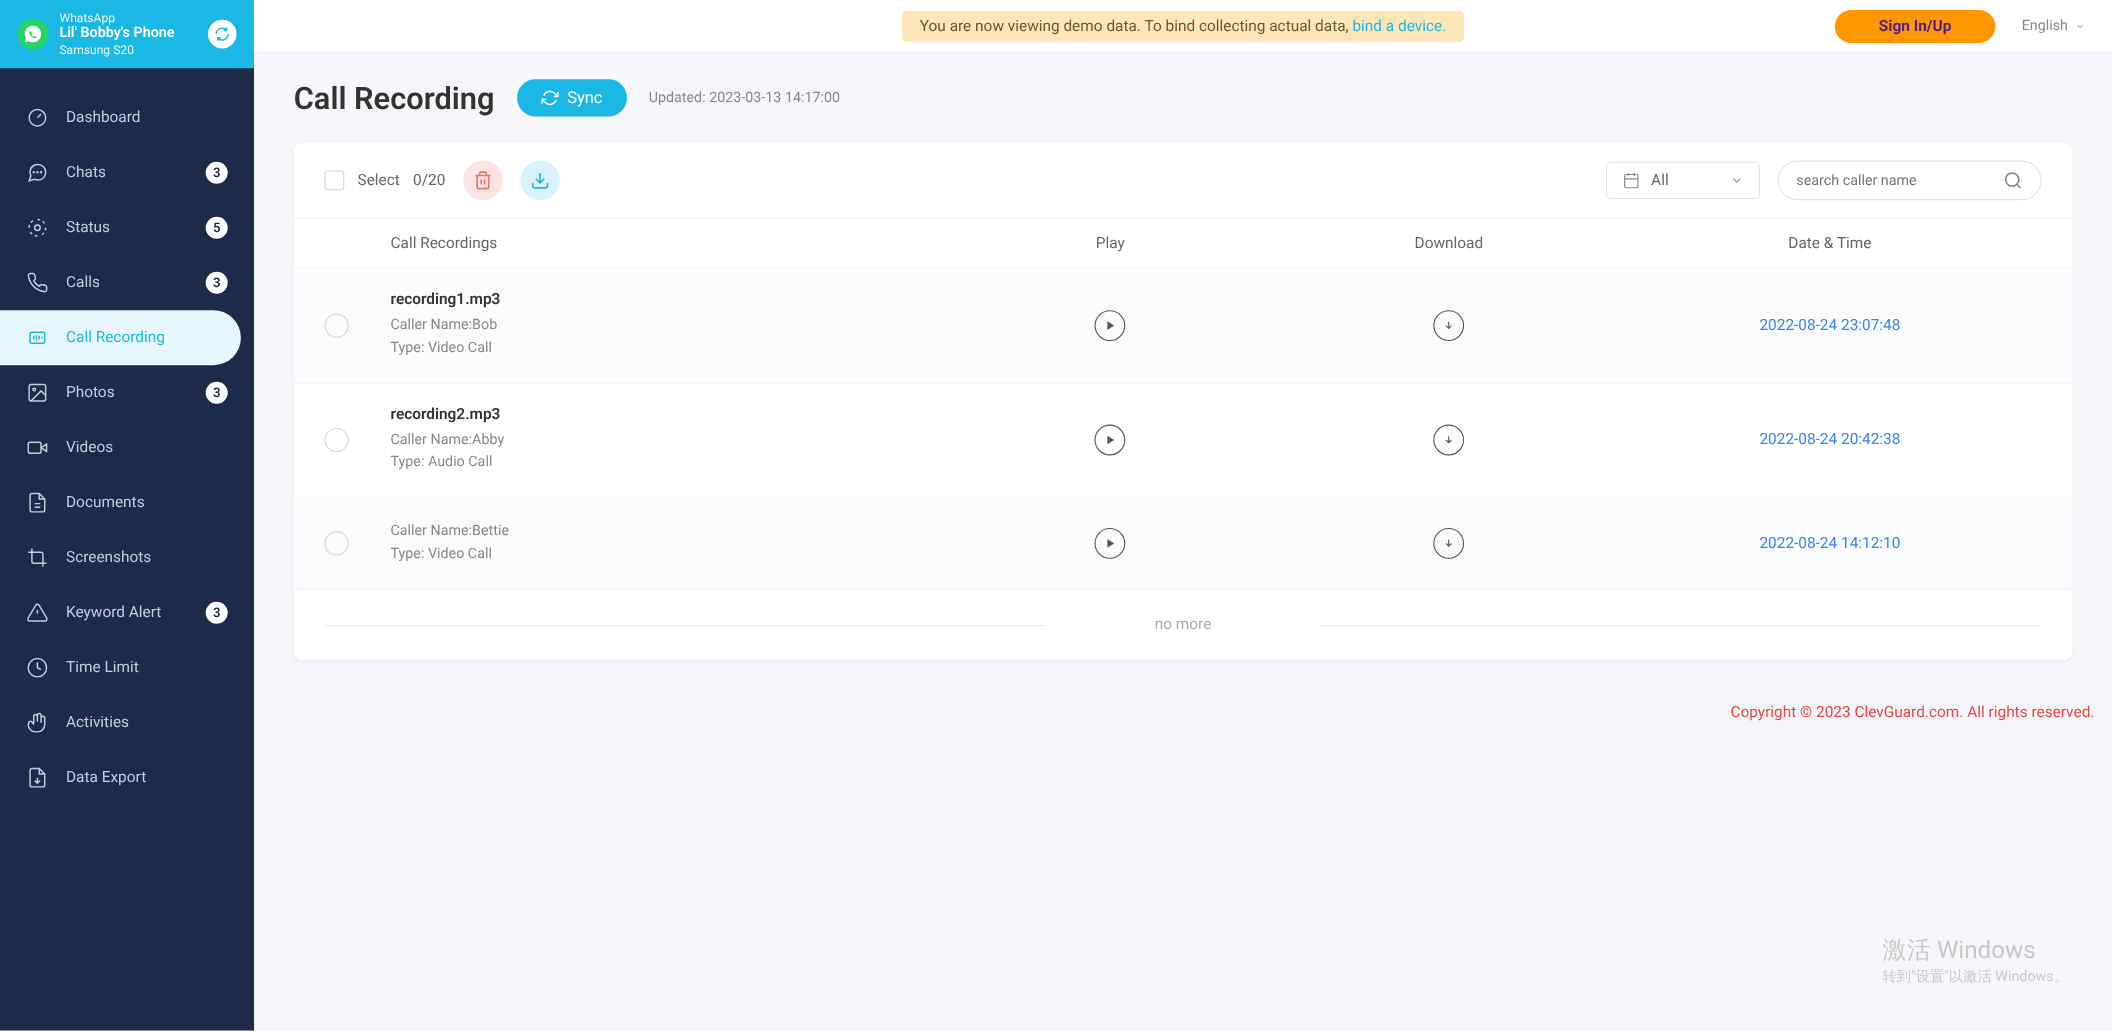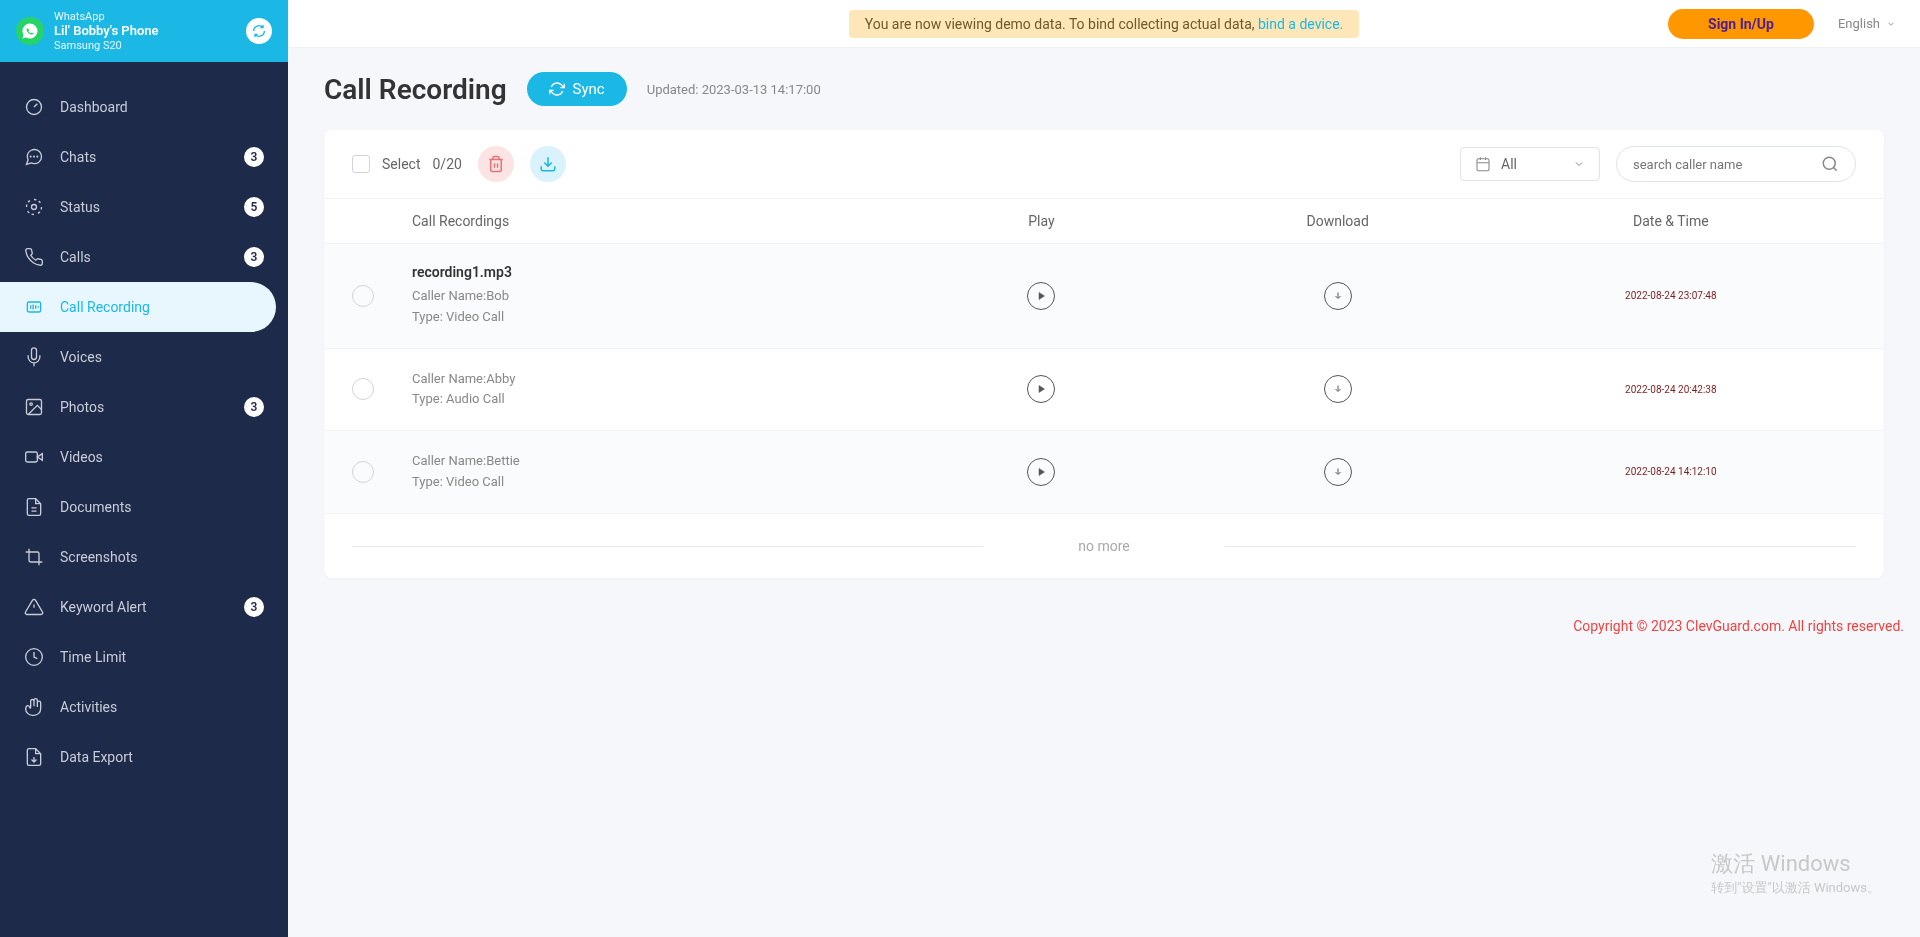--- a/index.html
+++ b/index.html
@@ -8,7 +8,7 @@
     .app { display: flex; height: 100%; }
     
     
-    .sidebar { width: 288px; background: #1e2a4a; color: #fff; display: flex; flex-direction: column; flex-shrink: 0; }
+    .sidebar { width: 231px; background: #1e2a4a; color: #fff; display: flex; flex-direction: column; flex-shrink: 0; }
     .sidebar-header { background: #1bb8e6; padding: 10px 16px; display: flex; align-items: center; gap: 10px; }
     .wa-icon { width: 28px; height: 28px; border-radius: 50%; background: #25d366; display: flex; align-items: center; justify-content: center; }
     .wa-icon svg { width: 18px; height: 18px; fill: #fff; }

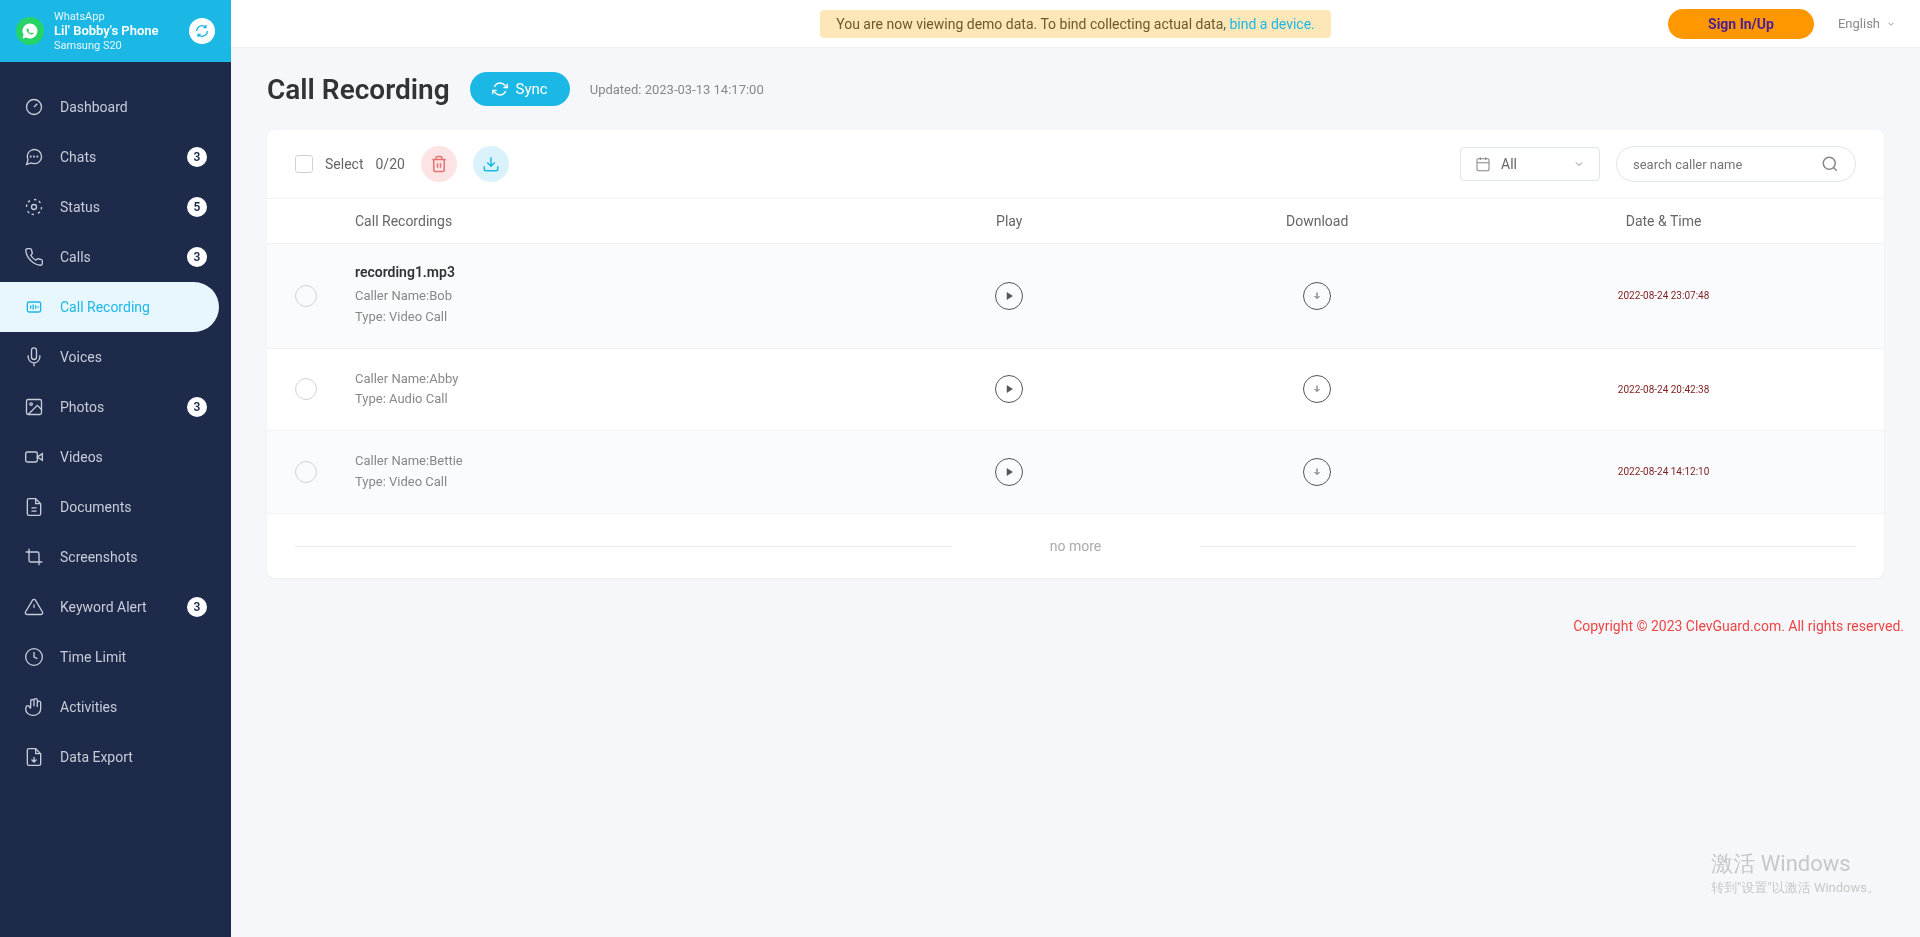--- a/index.html
+++ b/index.html
@@ -78,7 +78,7 @@
     .rec-info .rec-meta { font-size: 13px; color: #888; line-height: 1.6; }
     .play-icon, .dl-icon { width: 28px; height: 28px; border: 1.8px solid #555; border-radius: 50%; display: inline-flex; align-items: center; justify-content: center; cursor: pointer; }
     .play-icon svg, .dl-icon svg { width: 12px; height: 12px; fill: #555; stroke: #555; }
-    .row .date { color: #7f1d1d; font-size: 10px; }
+    .row .date { color: #3b82f6; font-size: 14px; }
     
     .no-more { text-align: center; color: #aaa; font-size: 14px; padding: 24px 0; position: relative; margin: 0 28px; }
     .no-more::before, .no-more::after { content: ""; position: absolute; top: 50%; width: 42%; height: 1px; background: #e8eaef; }

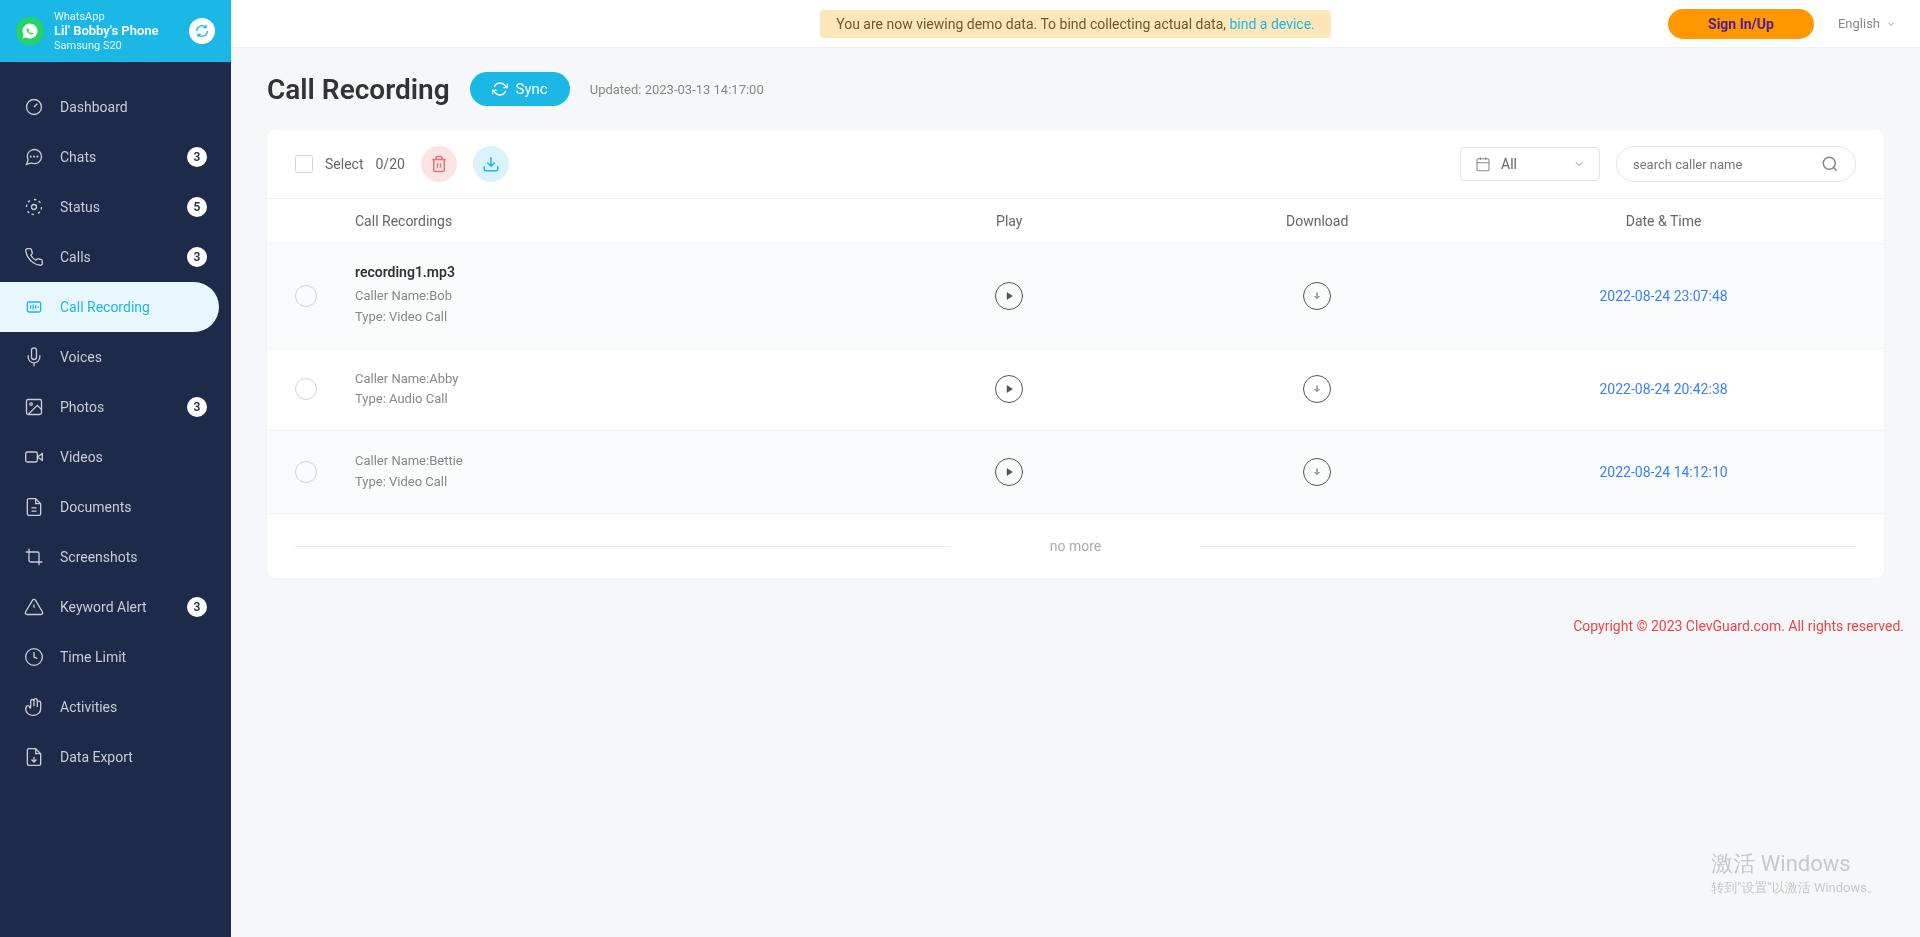--- a/index.html
+++ b/index.html
@@ -166,15 +166,6 @@
       <div class="nav-item">
         <span class="nav-icon">
             <svg viewBox="0 0 24 24">
-              <path d="M12 1a3 3 0 0 0-3 3v8a3 3 0 0 0 6 0V4a3 3 0 0 0-3-3z"></path>
-              <path d="M19 10v2a7 7 0 0 1-14 0v-2M12 19v4"></path>
-            </svg>
-          </span>
-        <span class="nav-label">Voices</span>
-      </div>
-      <div class="nav-item">
-        <span class="nav-icon">
-            <svg viewBox="0 0 24 24">
               <rect x="3" y="3" width="18" height="18" rx="2"></rect>
               <circle cx="8.5" cy="8.5" r="1.5"></circle>
               <path d="M21 15l-5-5L5 21"></path>

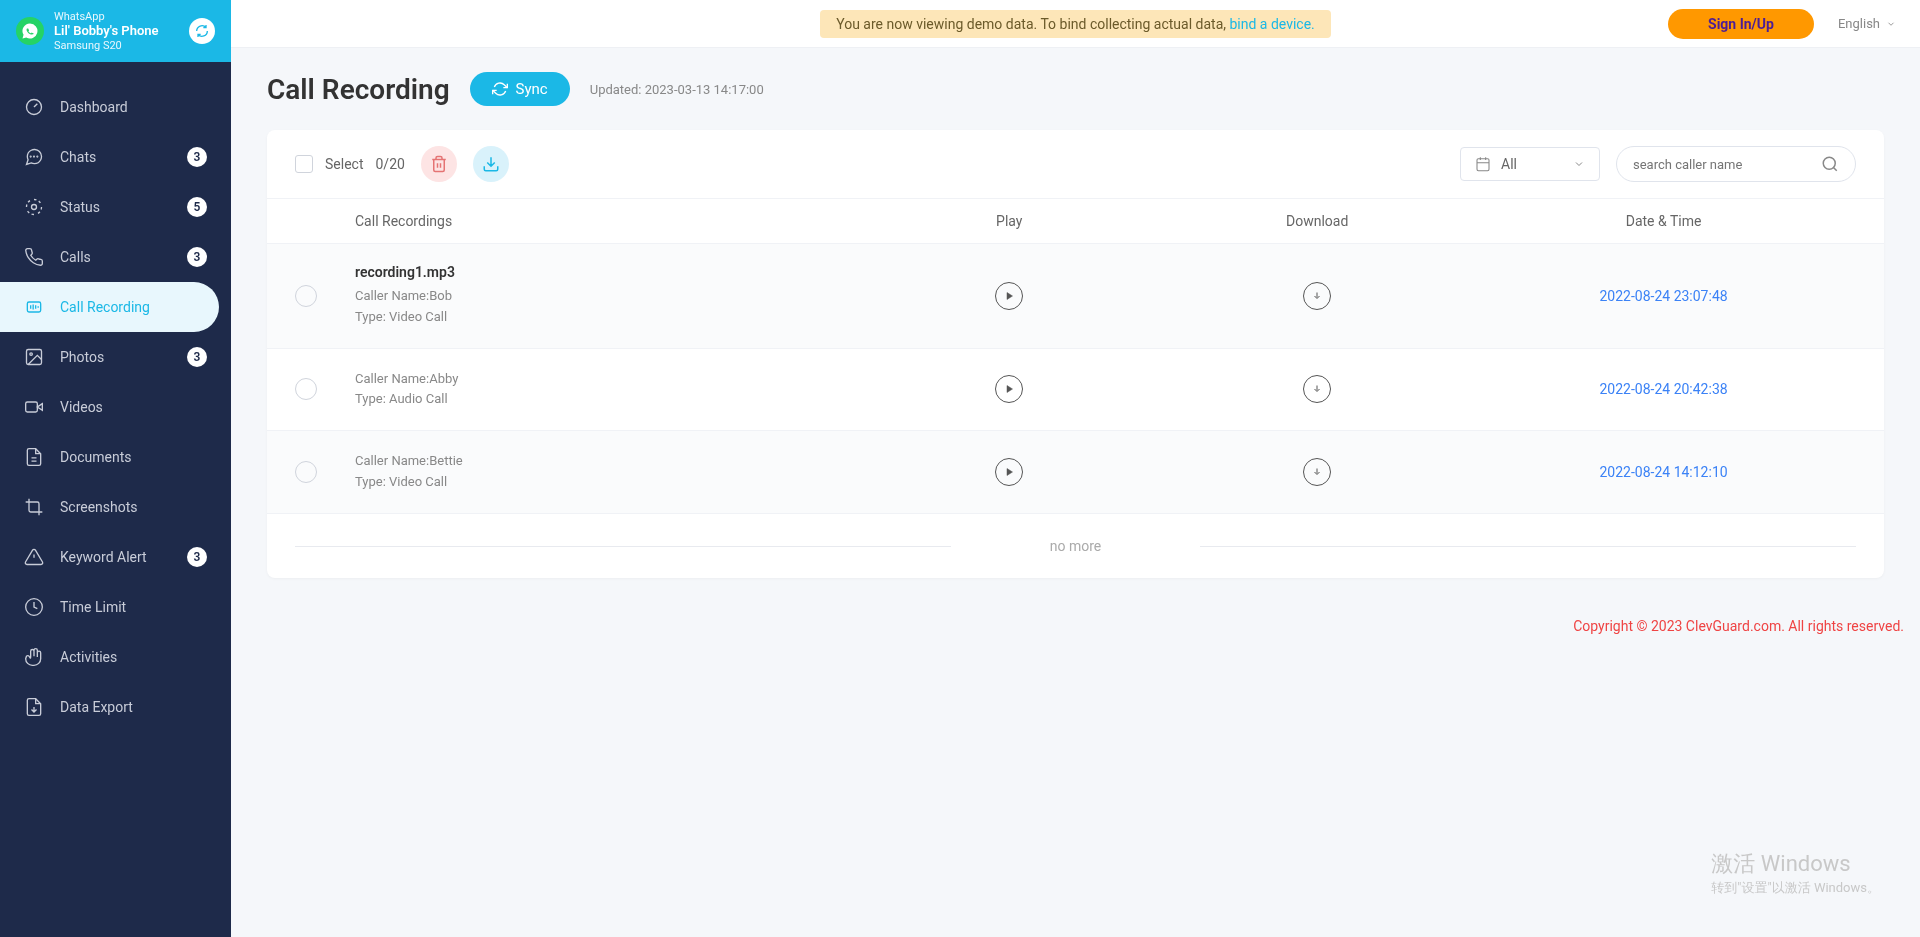--- a/index.html
+++ b/index.html
@@ -338,6 +338,7 @@
               <div class="radio"></div>
             </div>
           <div class="col-rec rec-info">
+            <div class="rec-name">recording2.mp3</div>
             <div class="rec-meta"><span>Caller Name:</span><span>Abby</span></div>
             <div class="rec-meta"><span>Type: </span><span>Audio Call</span></div>
           </div>

